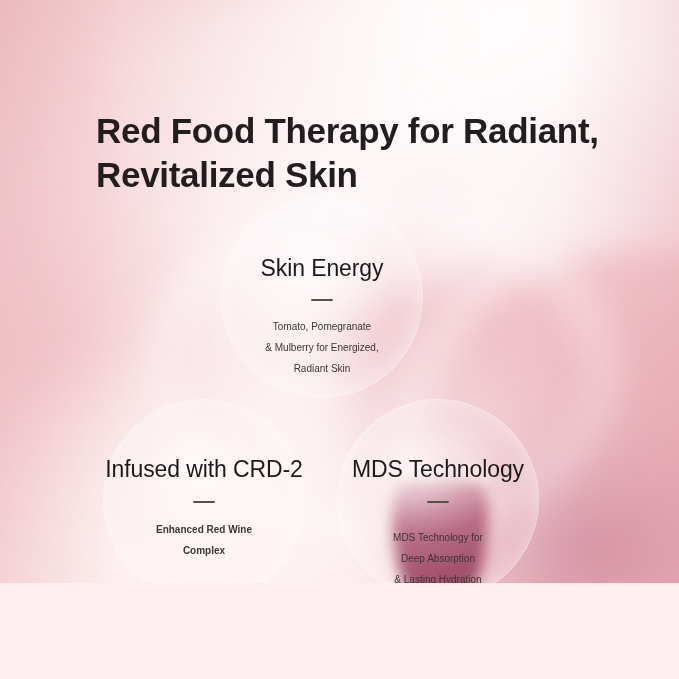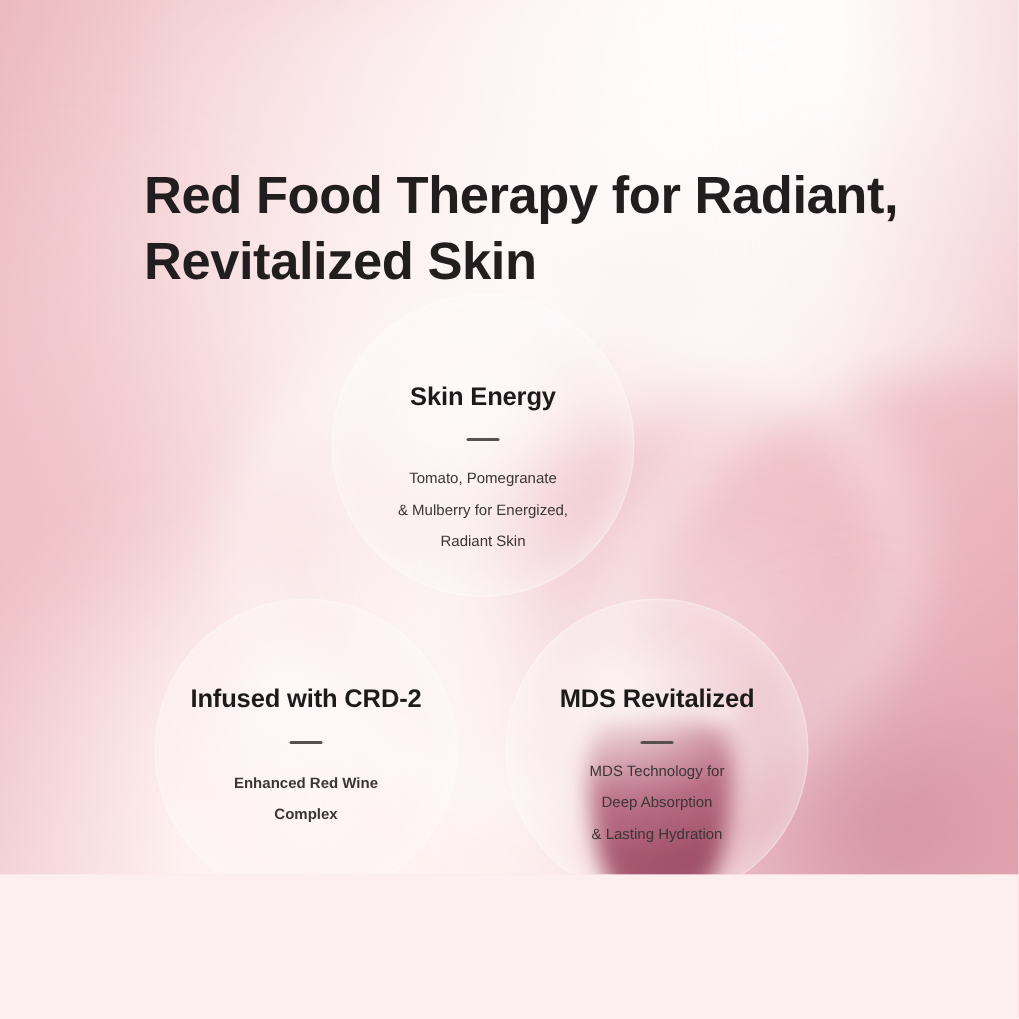--- a/index.html
+++ b/index.html
@@ -176,8 +176,8 @@
   #circle-mds        { left: 337px; top: 399px; }
 
   .circle-heading {
-    font-size: 17px;
-    font-weight: 700;
+    font-size: 23px;
+    font-weight: 400;
     color: #1d1a1b;
     letter-spacing: -0.1px;
     text-align: center;

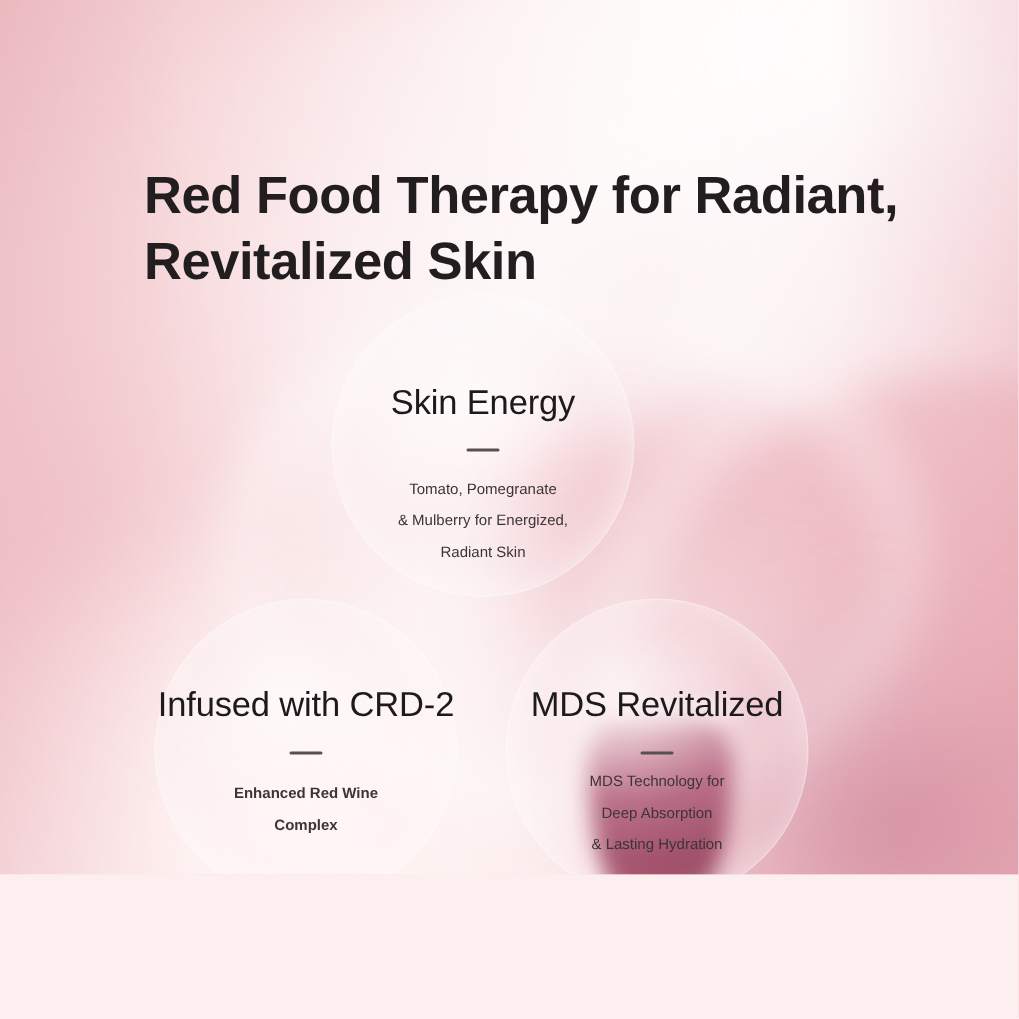--- a/index.html
+++ b/index.html
@@ -248,7 +248,7 @@
   </div>
 
   <div class="circle" id="circle-mds">
-    <div class="circle-heading">MDS Revitalized</div>
+    <div class="circle-heading">MDS Technology</div>
     <div class="circle-divider"></div>
     <div class="circle-body">MDS Technology for
 Deep Absorption

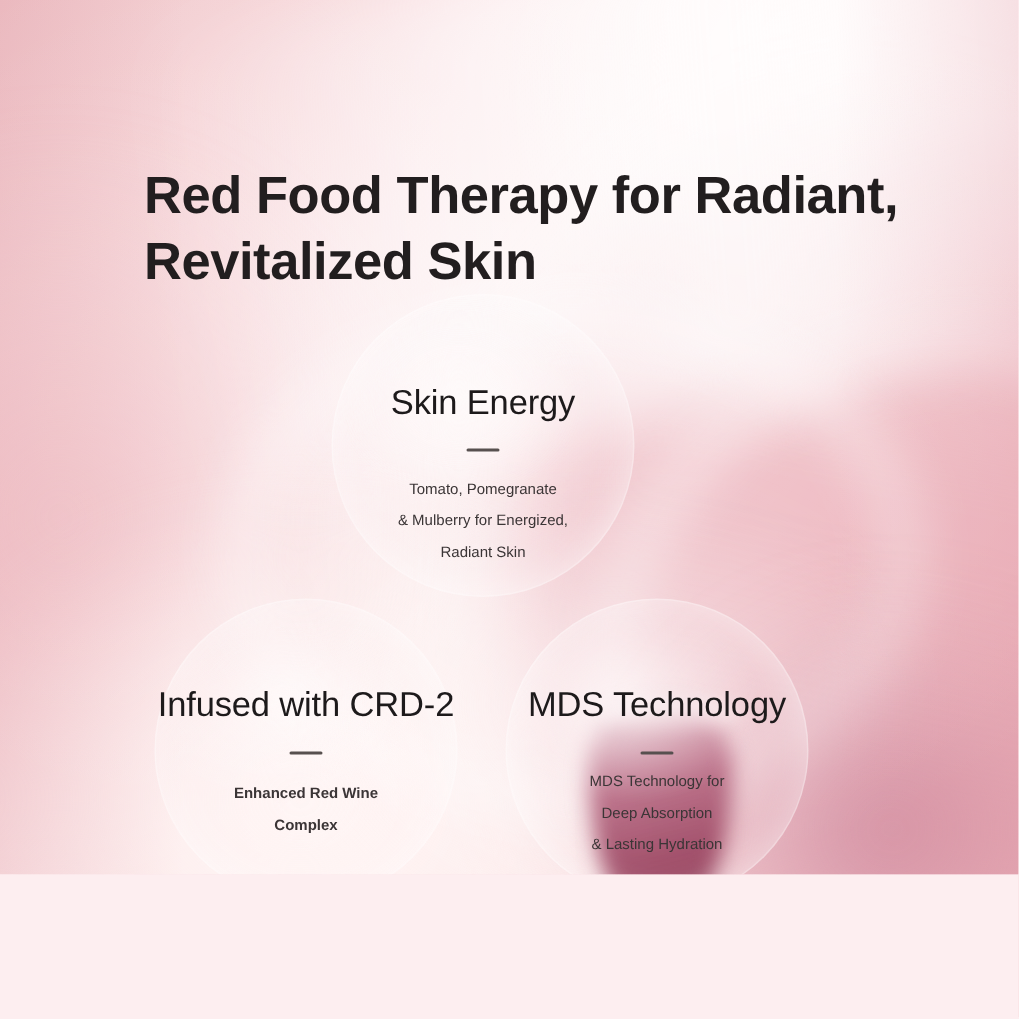--- a/index.html
+++ b/index.html
@@ -208,7 +208,7 @@
 
   #circle-mds .circle-heading { margin-top: 56px; }
   #circle-mds .circle-divider { margin-top: 18px; }
-  #circle-mds .circle-body    { margin-top: 8px; }
+  #circle-mds .circle-body    { margin-top: 24px; }
 </style>
 </head>
 <body>

